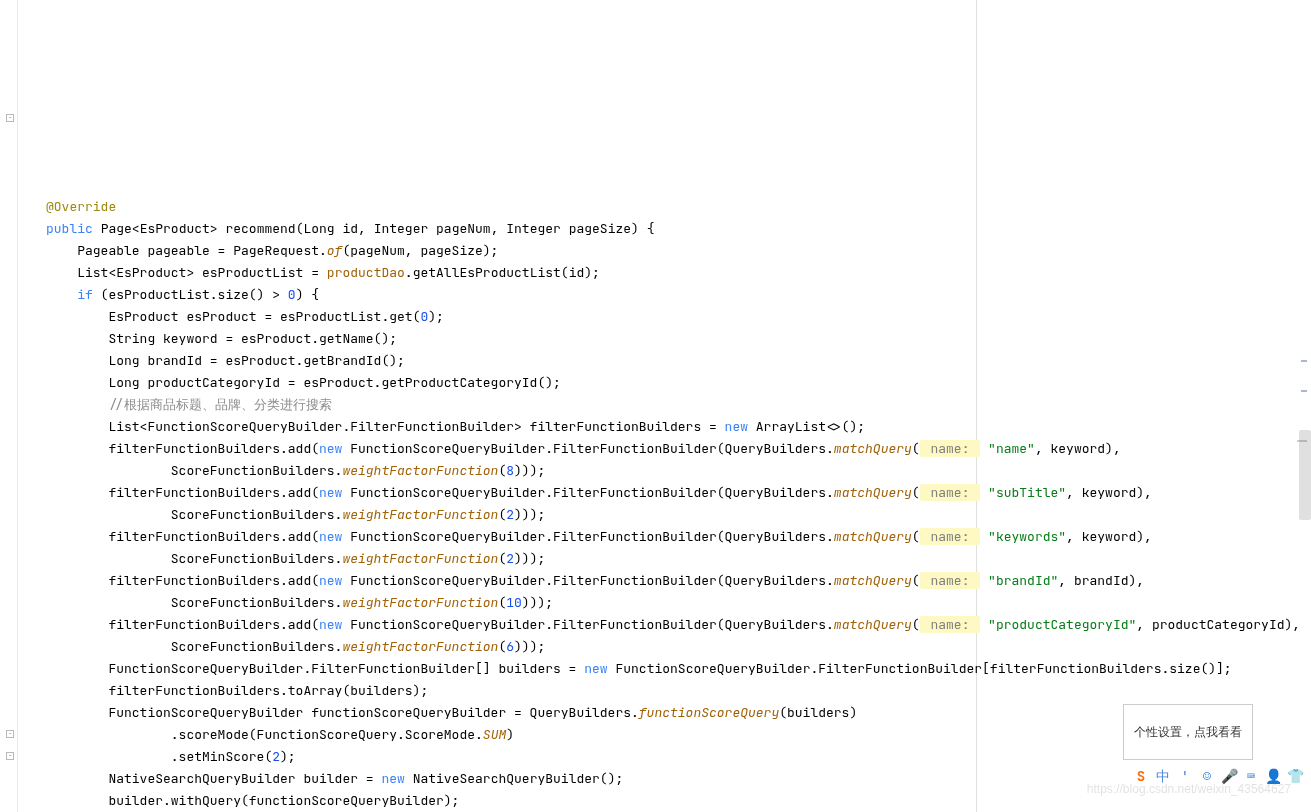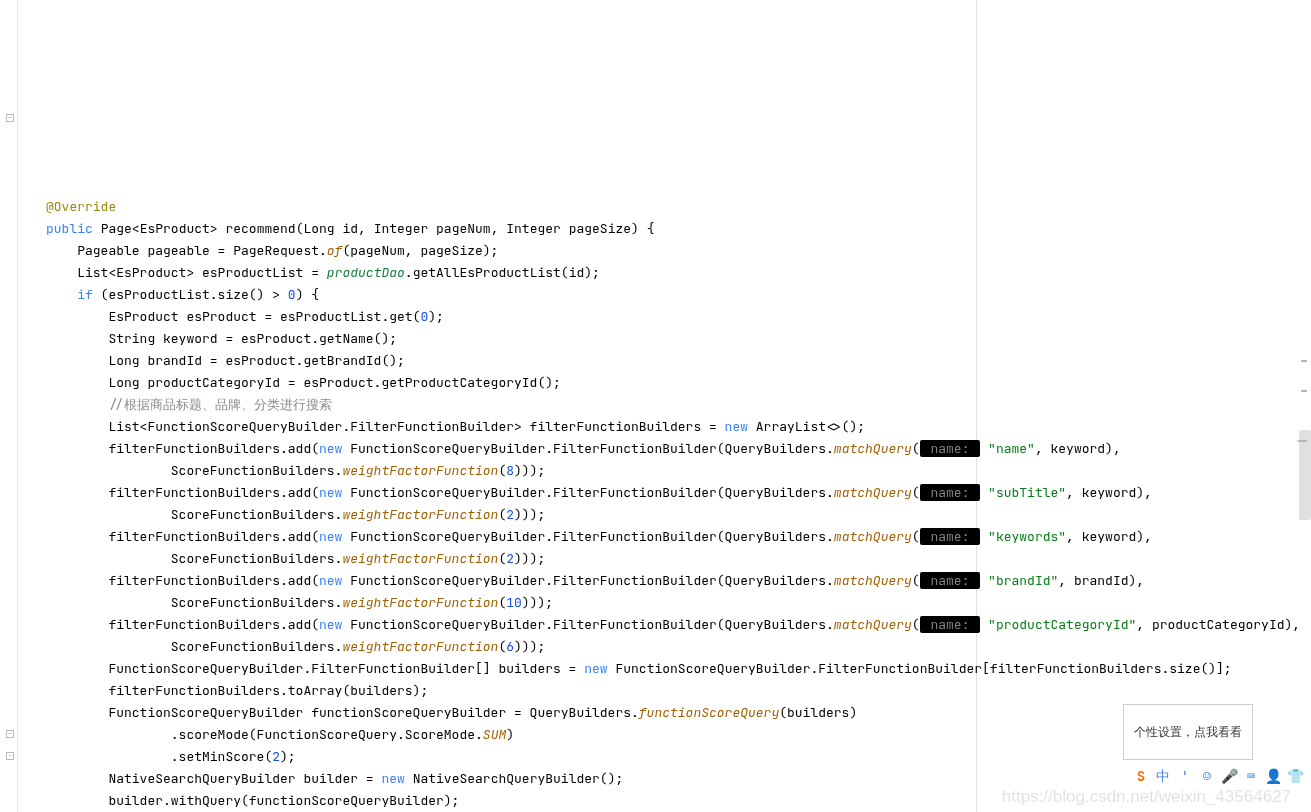--- a/index.html
+++ b/index.html
@@ -37,7 +37,7 @@
 .kw { color: #3b82f6; }
 .ann { color: #9e880d; }
 .staticm { font-style: italic; color: #a16207; }
-.field { color: #15803d; font-style: italic; }
+.field { color: #a16207; }
 .str { color: #067d17; }
 .num { color: #1750eb; }
 .com { color: #8c8c8c; margin-top: 32px; }

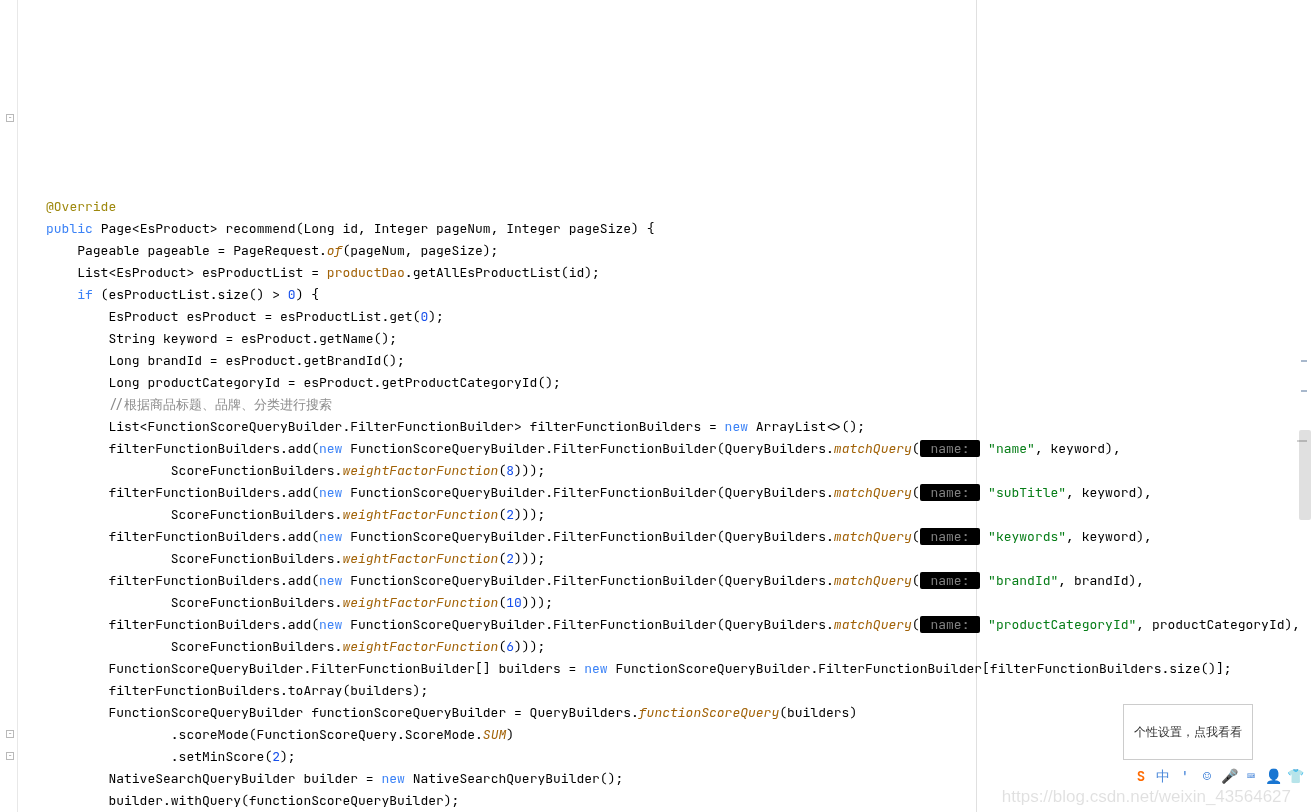--- a/index.html
+++ b/index.html
@@ -42,7 +42,7 @@
 .num { color: #1750eb; }
 .com { color: #8c8c8c; margin-top: 32px; }
 .pname {
-  background: #000000;
+  background: #fef9c3;
   color: #808080;
   padding: 0 3px;
   border-radius: 2px;

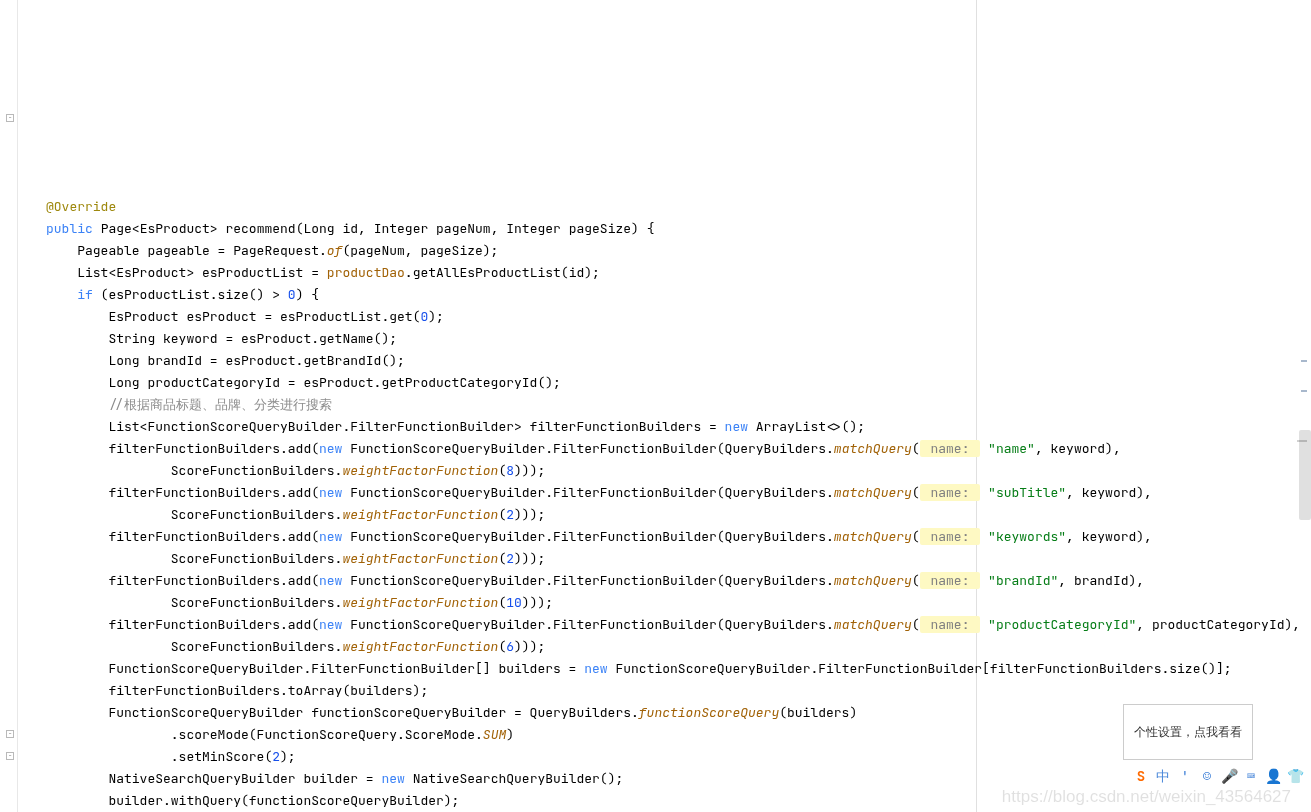--- a/index.html
+++ b/index.html
@@ -89,10 +89,10 @@
 }
 .watermark {
   position: fixed;
-  right: 20px; bottom: 4px;
+  right: 20px; bottom: 12px;
   color: rgba(0,0,0,0.12);
   font-family: Arial, sans-serif;
-  font-size: 17px;
+  font-size: 12px;
   white-space: nowrap;
 }
 .vsep {

